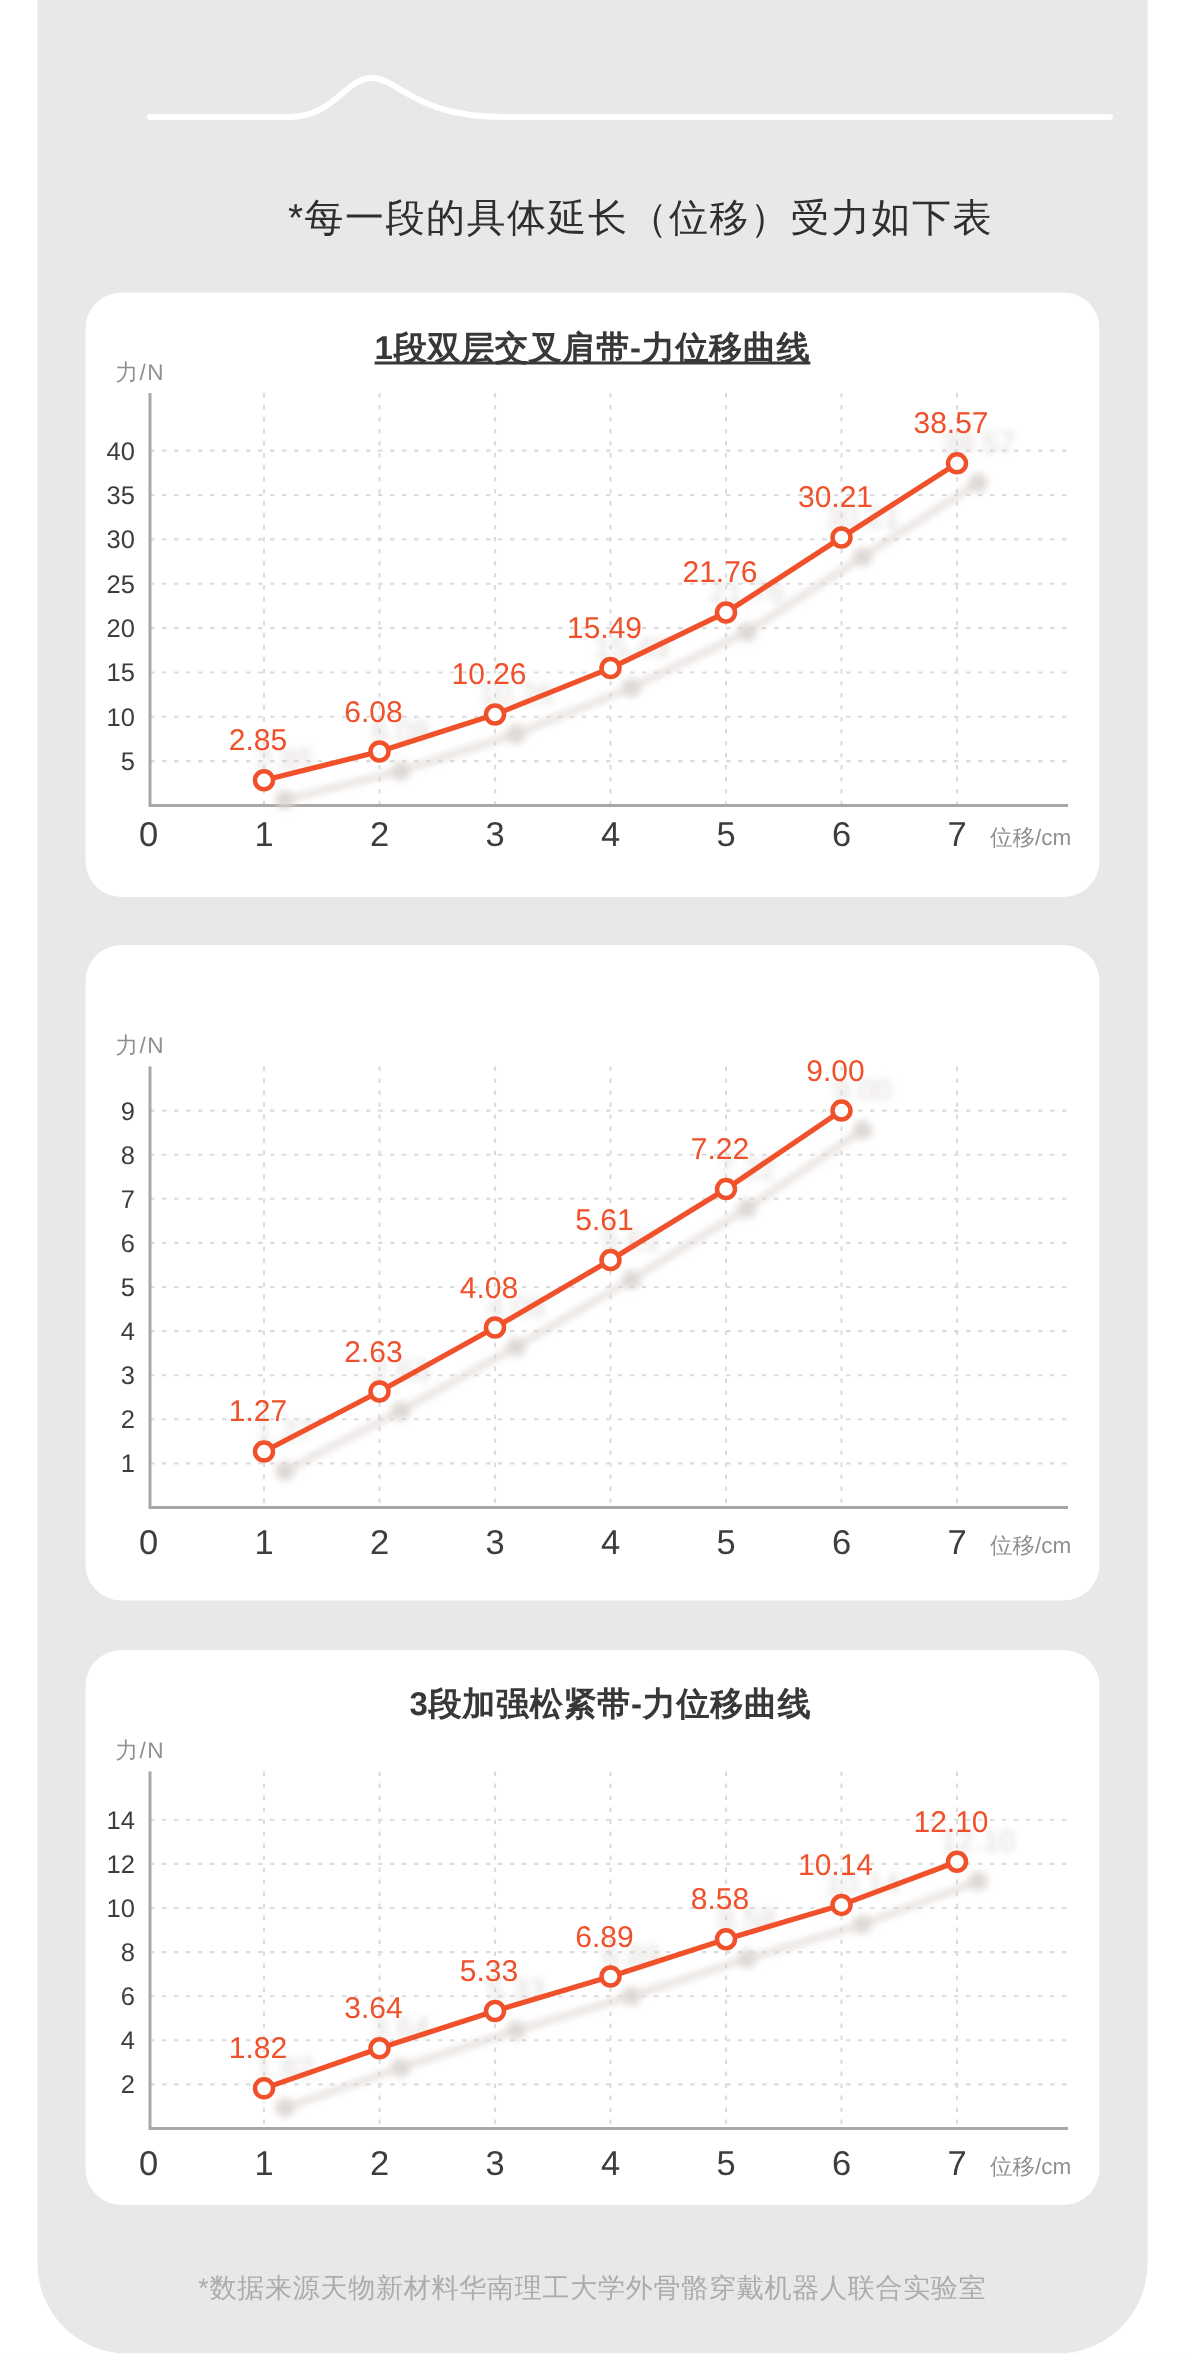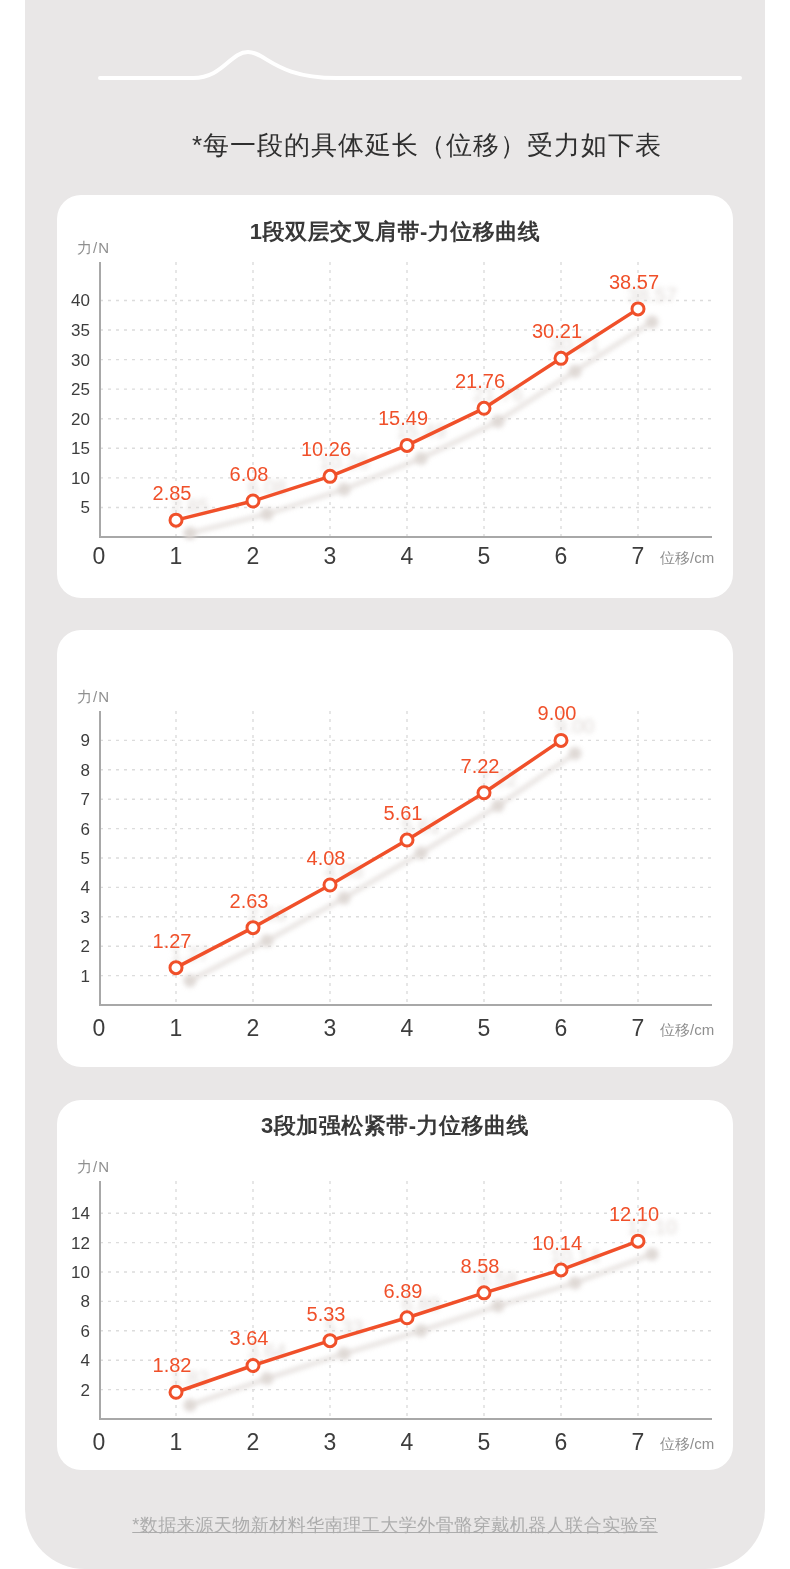--- a/index.html
+++ b/index.html
@@ -26,7 +26,7 @@
     position:absolute;left:0;width:100%;text-align:center;
     font-size:22px;font-weight:bold;color:#383838;letter-spacing:0.5px;
   }
-  .card-1 .chart-title{top:22px;}
+  .card-1 .chart-title{top:22px;text-decoration:underline;}
   .card-2 .chart-title{top:31px;}
   .card-3 .chart-title{top:11px;}
   .chart-svg{position:absolute;left:0;top:0;}

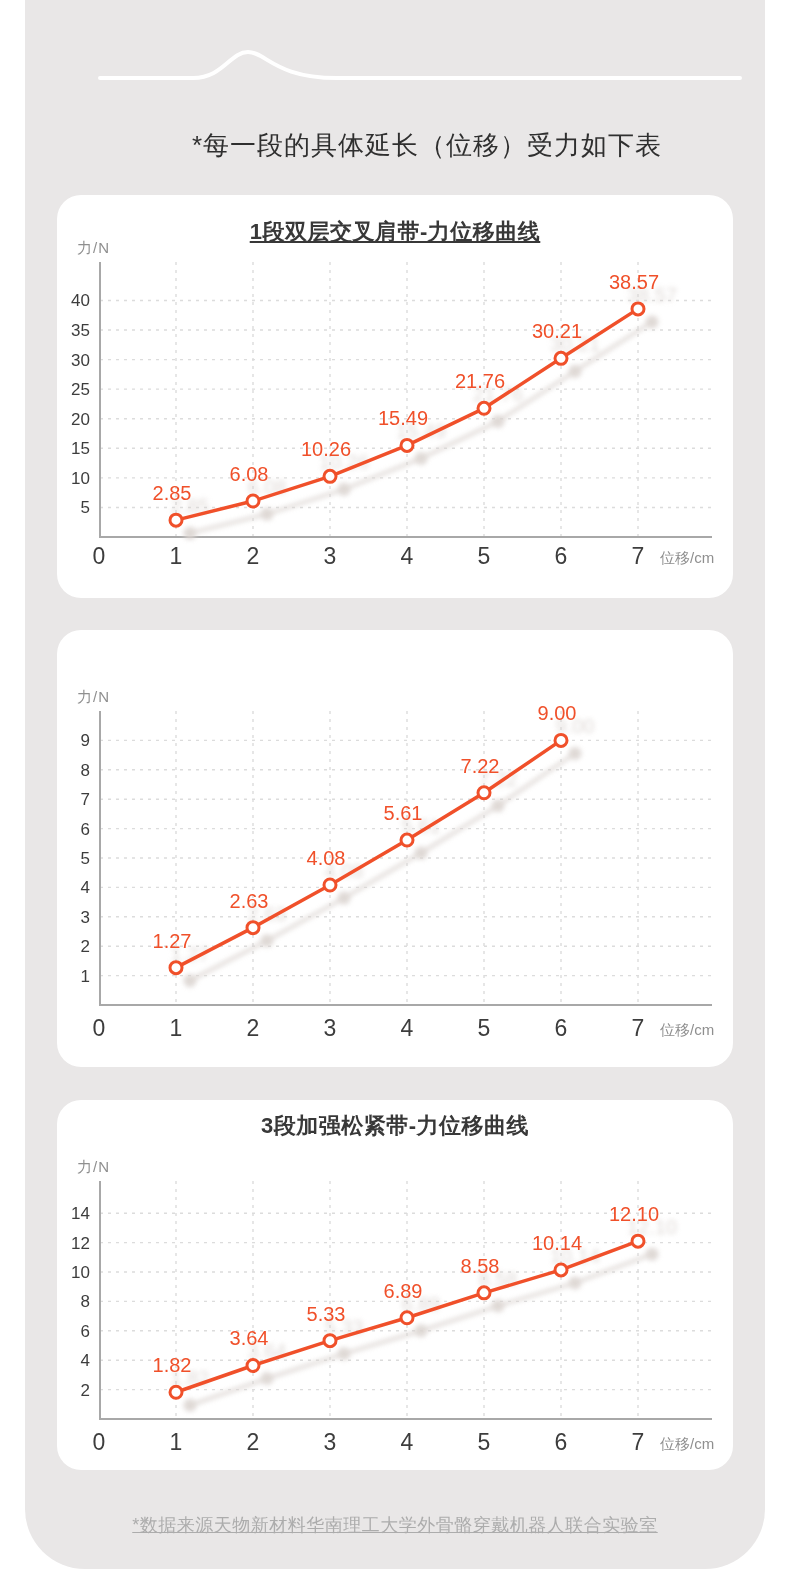--- a/index.html
+++ b/index.html
@@ -28,7 +28,7 @@
   }
   .card-1 .chart-title{top:22px;text-decoration:underline;}
   .card-2 .chart-title{top:31px;}
-  .card-3 .chart-title{top:11px;}
+  .card-3 .chart-title{top:21px;margin-left:12px;}
   .chart-svg{position:absolute;left:0;top:0;}
   .footer-note{
     position:absolute;left:0;top:1513px;width:100%;text-align:center;

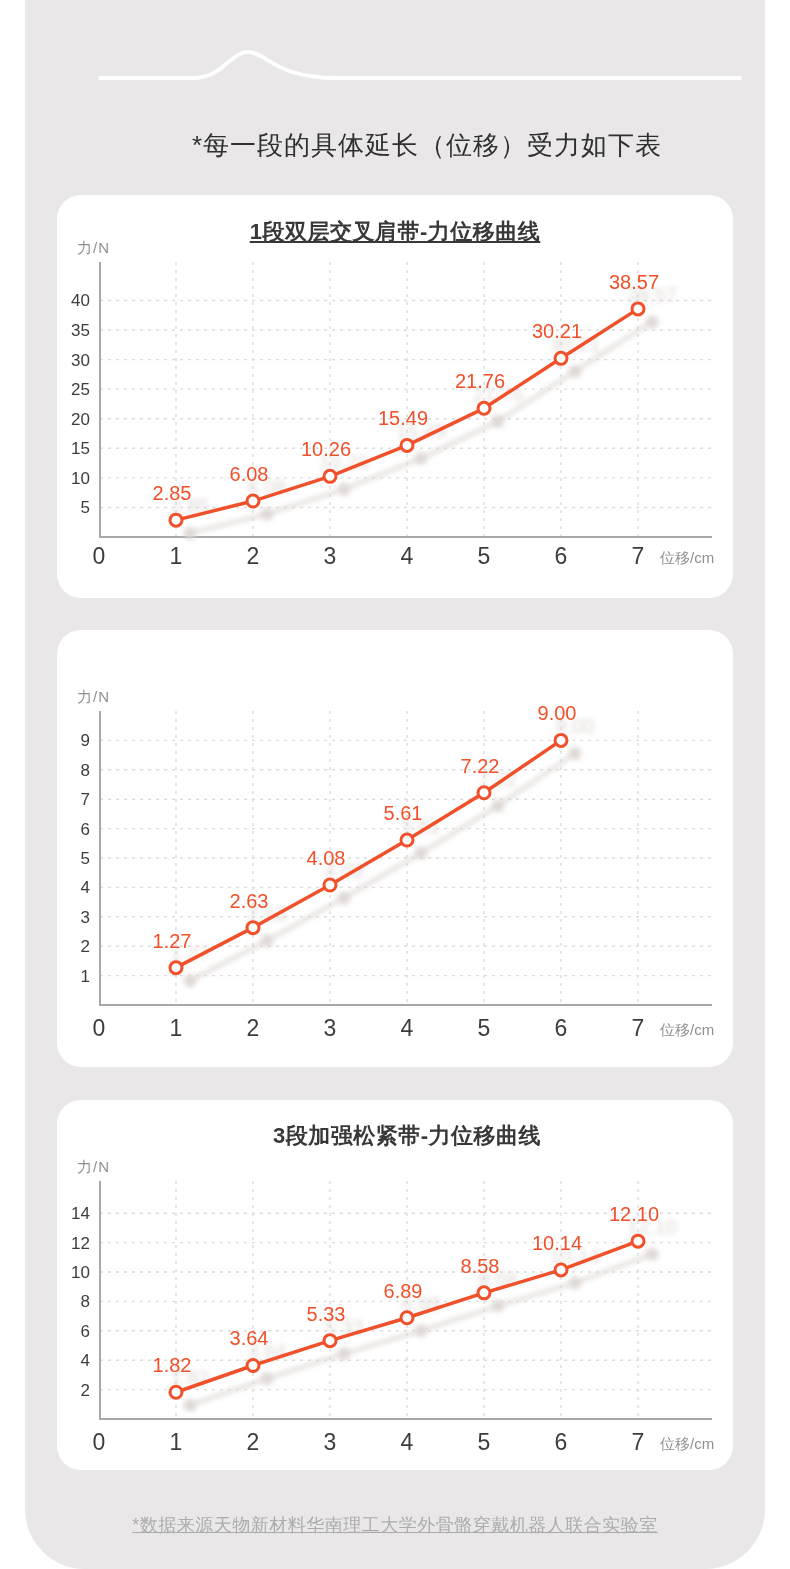--- a/index.html
+++ b/index.html
@@ -32,7 +32,7 @@
   .chart-svg{position:absolute;left:0;top:0;}
   .footer-note{
     position:absolute;left:0;top:1513px;width:100%;text-align:center;
-    font-size:18px;color:#acacac;letter-spacing:0.5px;text-decoration:underline;
+    font-size:18px;color:#acacac;letter-spacing:0.5px;
   }
   svg text{font-family:"Liberation Sans","DejaVu Sans",sans-serif;}
 </style>

